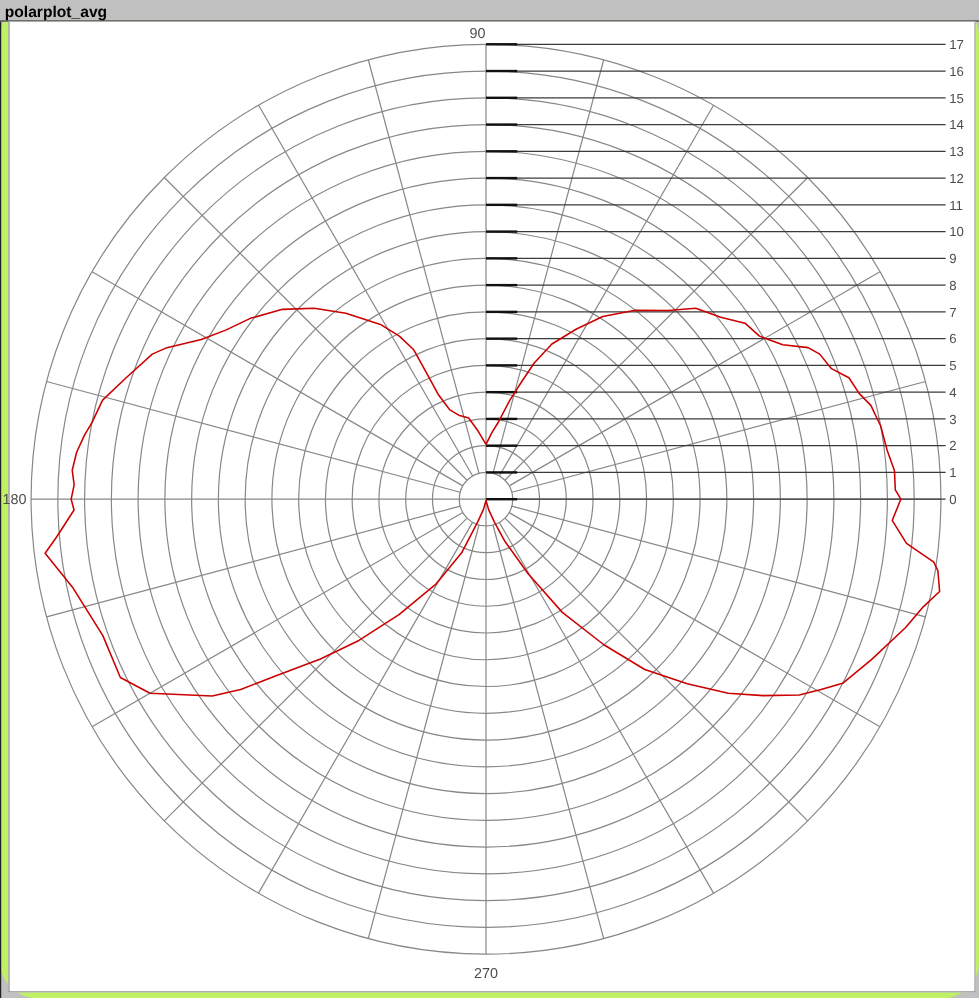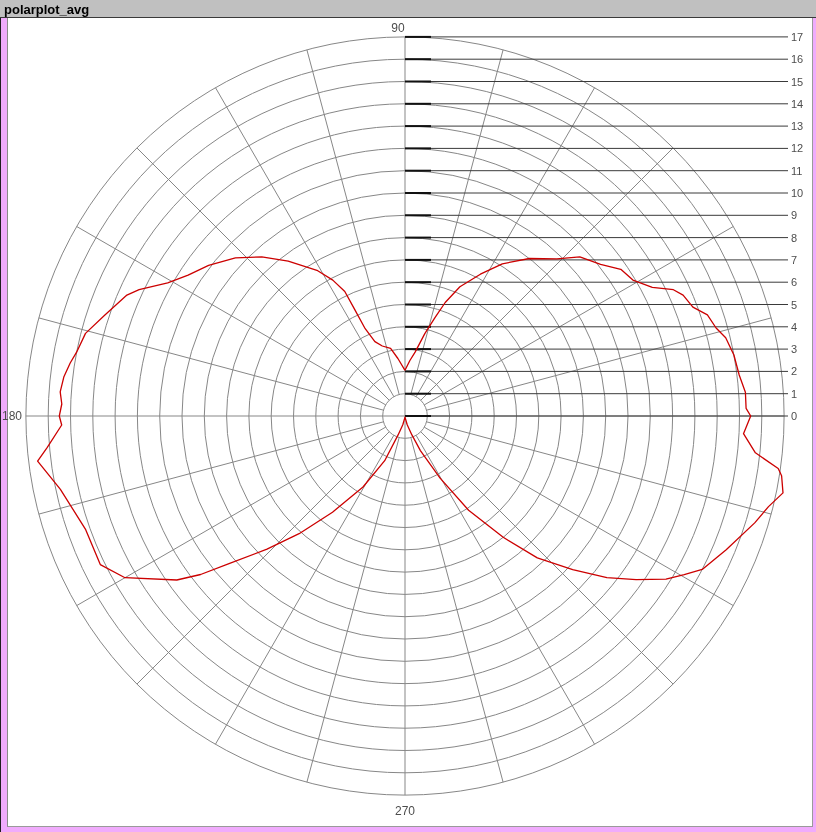--- a/index.html
+++ b/index.html
@@ -5,7 +5,7 @@
   html,body{margin:0;padding:0;}
   body{width:816px;height:832px;overflow:hidden;
        font-family:"Liberation Sans",sans-serif;background:#c0c0c0;}
-  .window{position:relative;width:816px;height:832px;background:#f0abfc;}
+  .window{position:relative;width:816px;height:832px;background:#bef264;border-radius:31px;}
   .titlebar{position:absolute;left:0;top:0;width:816px;height:17px;
             background:#c0c0c0;border-bottom:1px solid #3a3a3a;}
   .titlebar .title{position:absolute;left:4px;top:2px;

